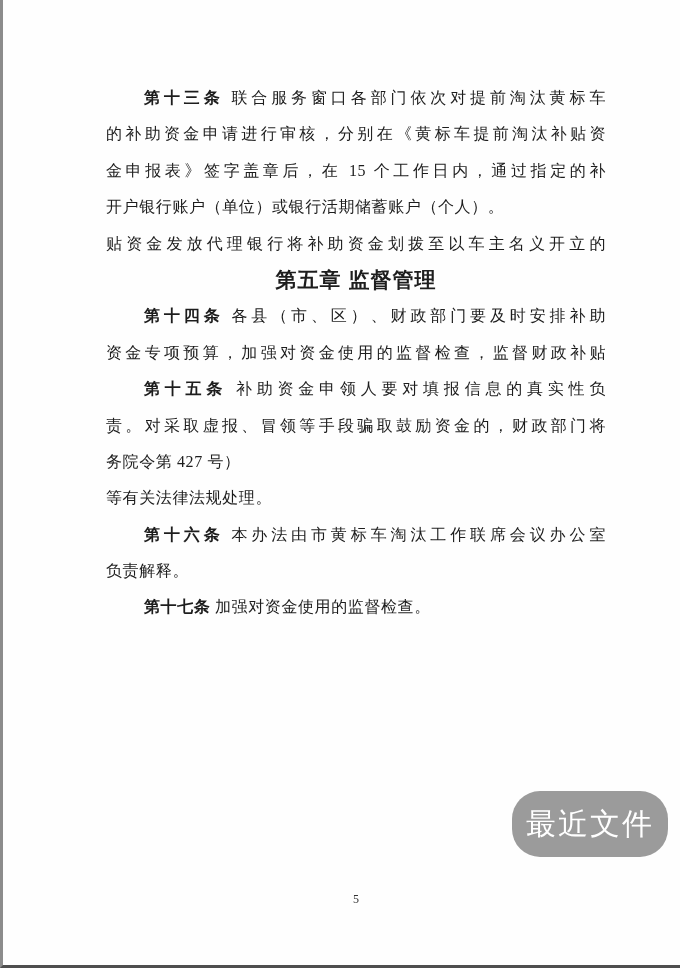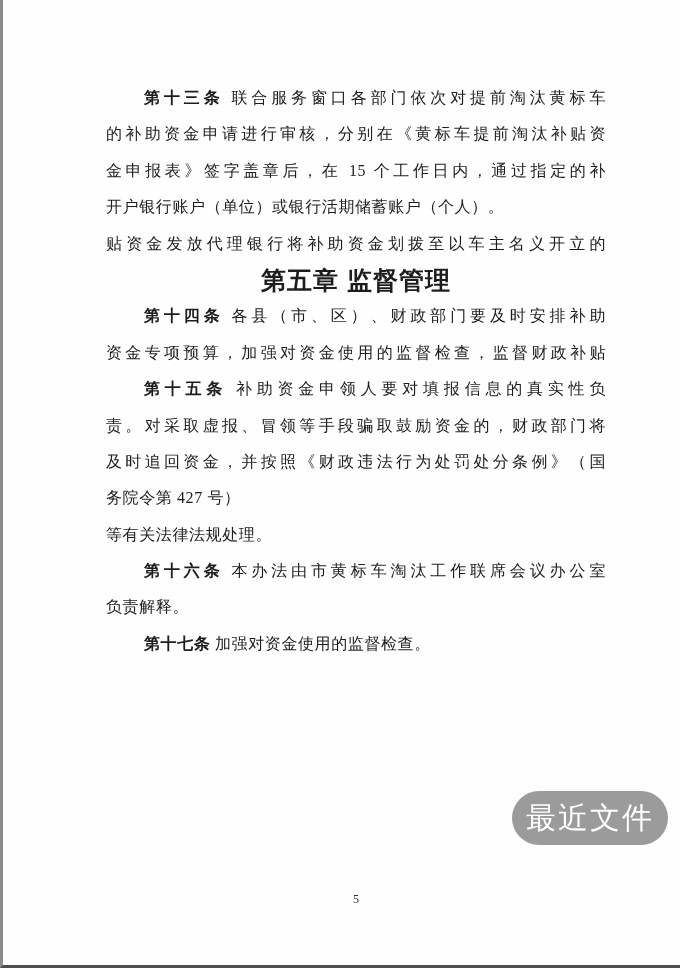--- a/index.html
+++ b/index.html
@@ -44,7 +44,7 @@
     text-align: center;
     text-align-last: center;
     font-weight: 700;
-    font-size: 25px;
+    font-size: 21px;
     letter-spacing: 1px;
     font-family: "Liberation Sans", sans-serif;
     white-space: nowrap;

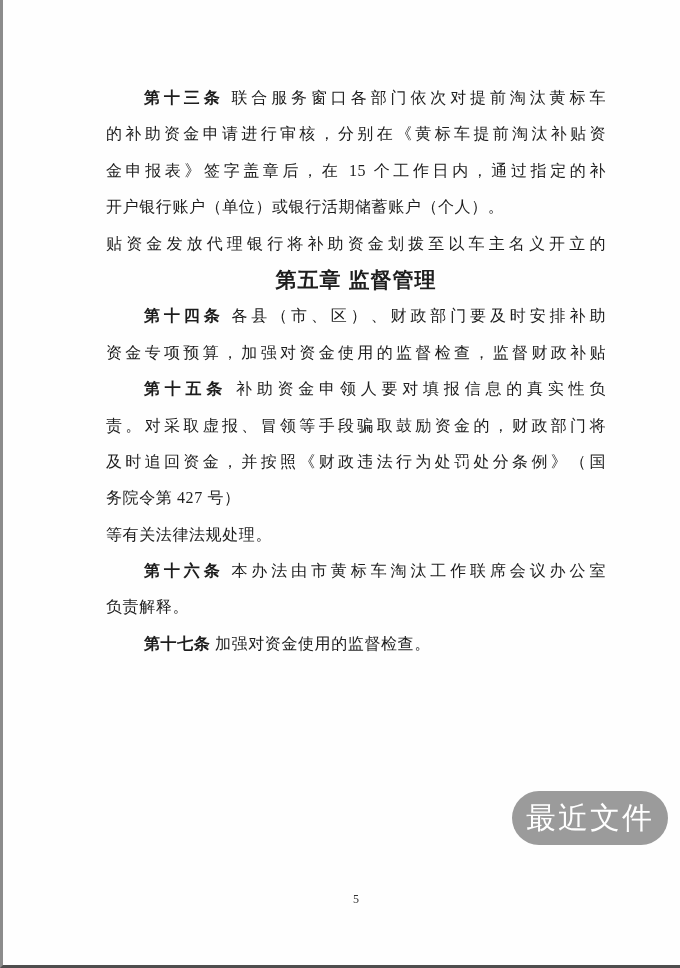--- a/index.html
+++ b/index.html
@@ -98,7 +98,6 @@
 
     <div class="line j indent"><span class="lead">第十五条</span><span> 补助资金申领人要对填报信息的真实性负</span></div>
     <div class="line j"><span>责。对采取虚报、冒领等手段骗取鼓励资金的，财政部门将</span></div>
-    <div class="line j"><span>及时追回资金，并按照《财政违法行为处罚处分条例》（国</span></div>
     <div class="line"><span>务院令第 427 号）</span></div>
     <div class="line"><span>等有关法律法规处理。</span></div>
 

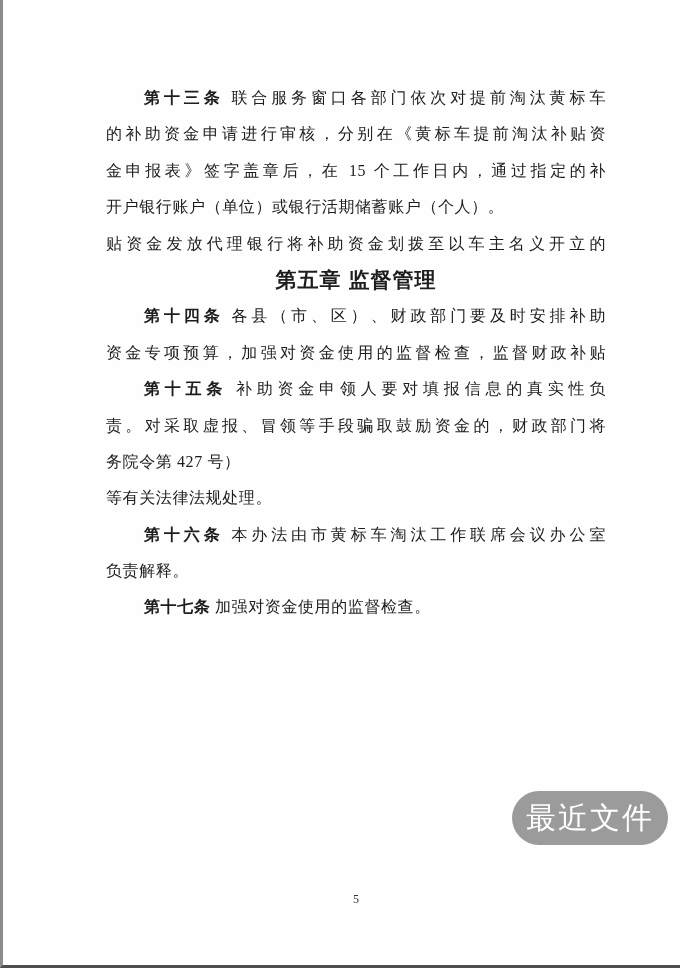--- a/index.html
+++ b/index.html
@@ -64,7 +64,7 @@
     left: 509px;
     top: 791px;
     width: 156px;
-    height: 54px;
+    height: 66px;
     border: none;
     border-radius: 28px;
     background: var(--pill_bg, #9b9b9b);

